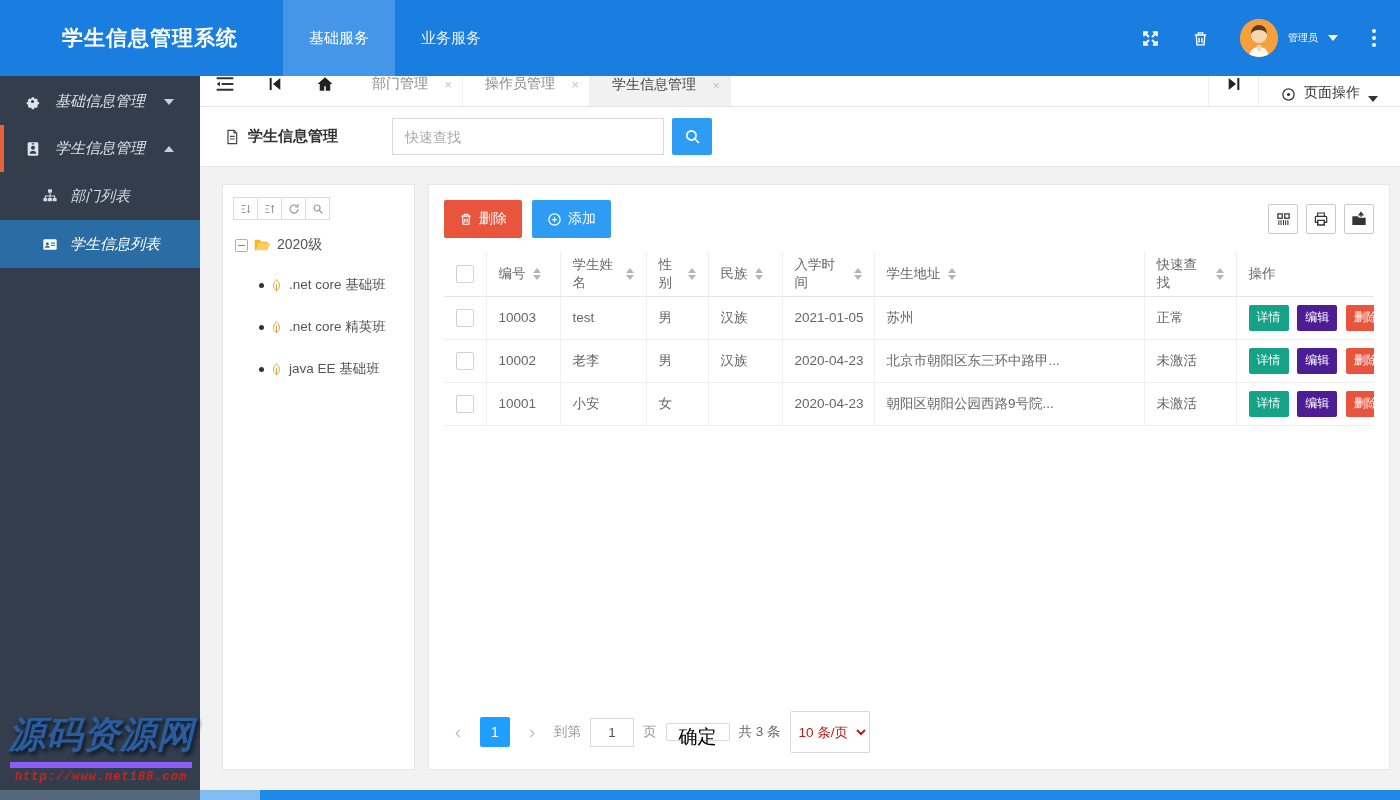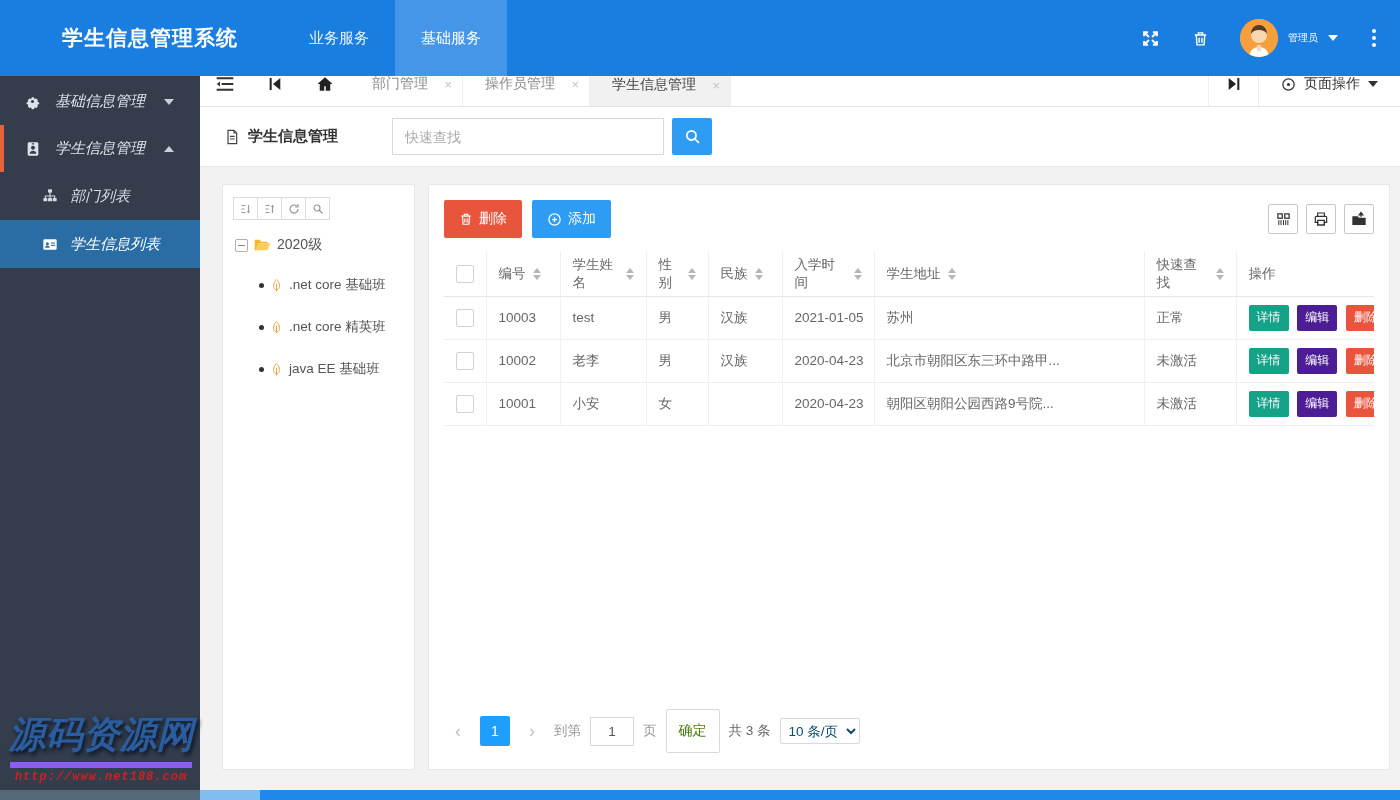--- a/index.html
+++ b/index.html
@@ -122,8 +122,8 @@
   <header class="navbar">
     <div class="brand">学生信息管理系统</div>
     <nav class="topmenu">
+      <div class="topmenu-item active">基础服务</div>
       <div class="topmenu-item">业务服务</div>
-      <div class="topmenu-item active">基础服务</div>
     </nav>
     <div class="nav-right">
       <span class="nav-icon">

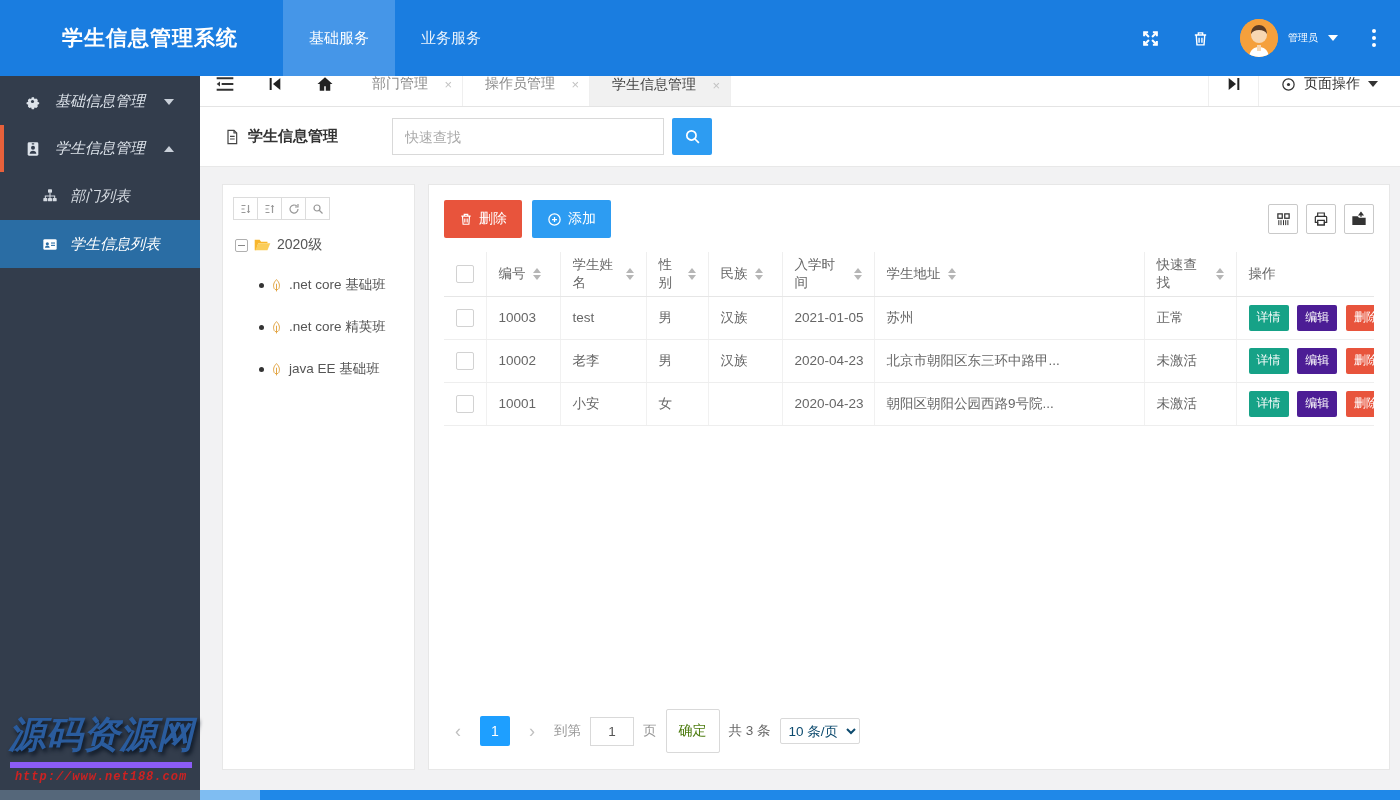--- a/index.html
+++ b/index.html
@@ -49,7 +49,7 @@
   .tab .close::before { content:"×"; }
   .tab.active { background:#f1f1f1; color:#444; border-top:2px solid #1e9fff; }
   .tabbar-right { margin-left:auto; display:flex; align-items:stretch; }
-  .page-actions { display:flex; align-items:center; gap:8px; padding:4px 22px; border-left:1px solid #eee; color:#333; font-size:14px; cursor:pointer; }
+  .page-actions { display:flex; align-items:flex-end; gap:8px; padding:4px 22px; border-left:1px solid #eee; color:#333; font-size:14px; cursor:pointer; }
 
   .searchband { height:60px; background:#fff; border-bottom:1px solid #e8e8e8; display:flex; align-items:center; padding-left:24px; }
   .sb-title { display:flex; align-items:center; gap:8px; font-size:15px; font-weight:bold; color:#333; width:168px; }

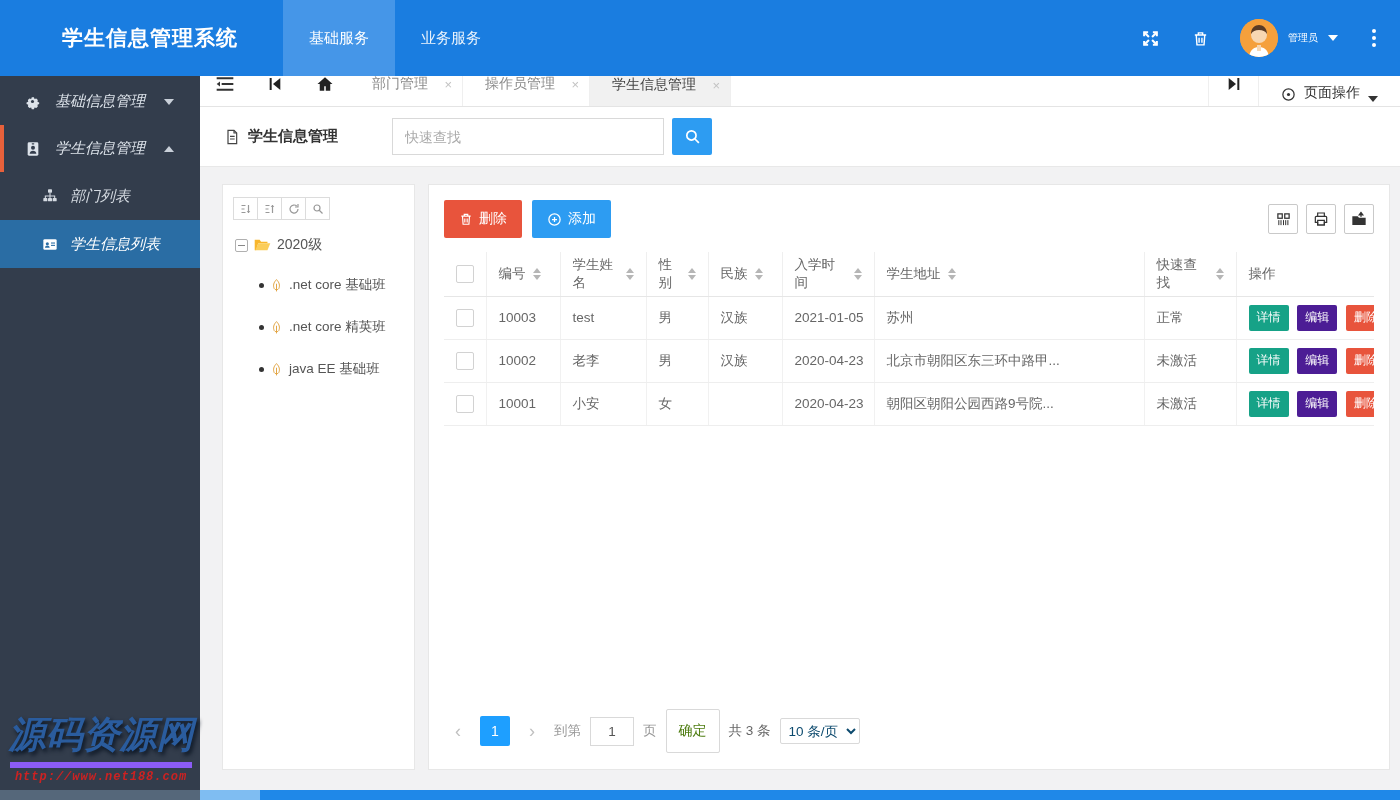--- a/index.html
+++ b/index.html
@@ -103,7 +103,7 @@
   .pg-arrow.next::before { content:"›"; }
   .pg-num { width:30px; height:30px; background:#1e9fff; color:#fff; border-radius:2px; display:flex; align-items:center; justify-content:center; font-size:14px; cursor:pointer; }
   .pg-input { width:44px; height:29px; border:1px solid #d9d9d9; text-align:center; font-size:13.5px; color:#555; outline:none; }
-  .pg-confirm { height:44px; padding:0 12px; background:#fff; border:1px solid #d9d9d9; border-radius:2px; color:#4d7c0f; font-size:14px; cursor:pointer; }
+  .pg-confirm { height:18px; padding:0 12px; background:#fff; border:1px solid #d9d9d9; border-radius:2px; color:#000000; font-size:19px; cursor:pointer; }
   .pg-total { color:#666; }
   .pg-size { height:26px; border:1px solid #d9d9d9; border-radius:2px; color:#0c4a6e; font-size:13.5px; background:#fff; padding:0 4px; cursor:pointer; }
 

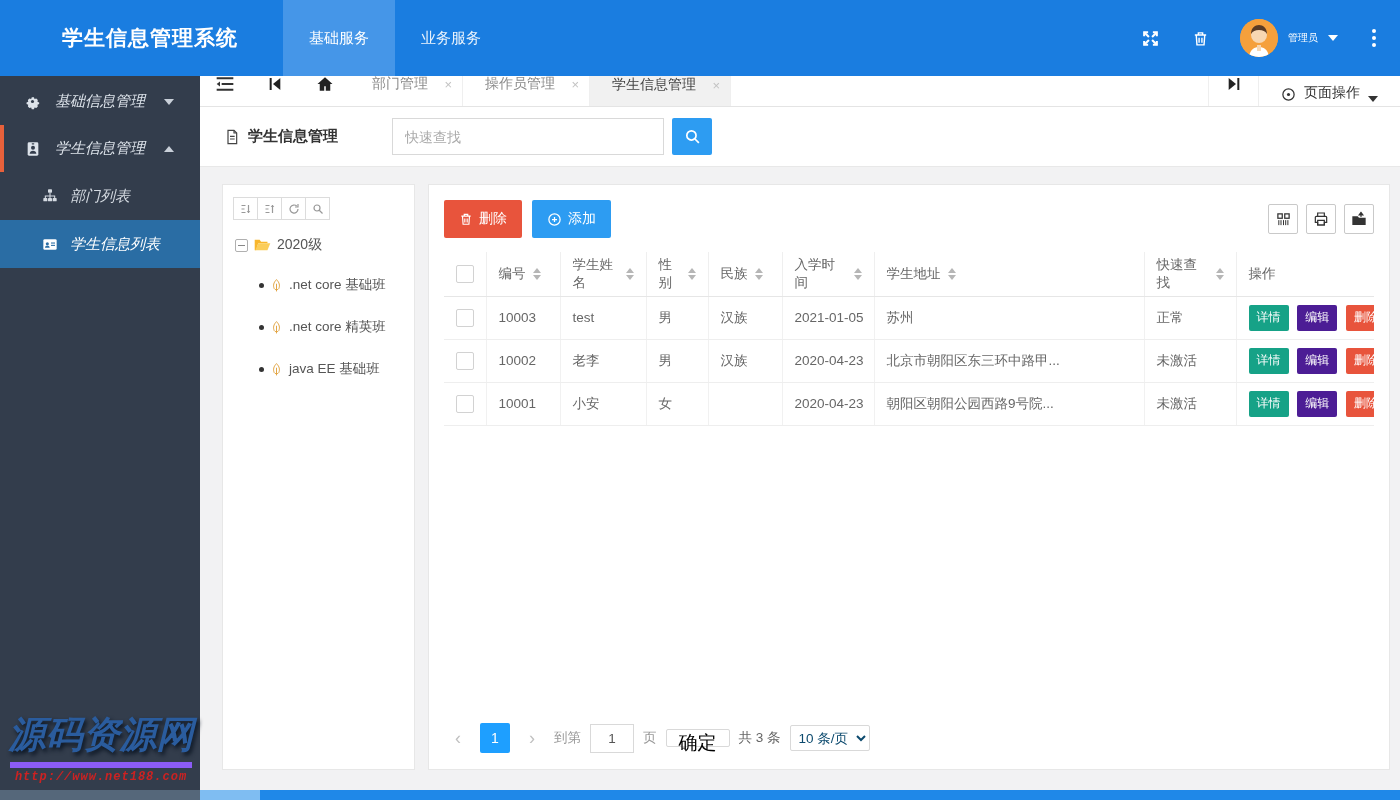--- a/index.html
+++ b/index.html
@@ -105,7 +105,7 @@
   .pg-input { width:44px; height:29px; border:1px solid #d9d9d9; text-align:center; font-size:13.5px; color:#555; outline:none; }
   .pg-confirm { height:18px; padding:0 12px; background:#fff; border:1px solid #d9d9d9; border-radius:2px; color:#000000; font-size:19px; cursor:pointer; }
   .pg-total { color:#666; }
-  .pg-size { height:26px; border:1px solid #d9d9d9; border-radius:2px; color:#0c4a6e; font-size:13.5px; background:#fff; padding:0 4px; cursor:pointer; }
+  .pg-size { height:42px; border:1px solid #d9d9d9; border-radius:2px; color:#b91c1c; font-size:13.5px; background:#fff; padding:0 4px; cursor:pointer; }
 
   
   .hscroll { position:absolute; left:0; right:0; bottom:0; height:10px; background:#1f88e8; z-index:40; }

